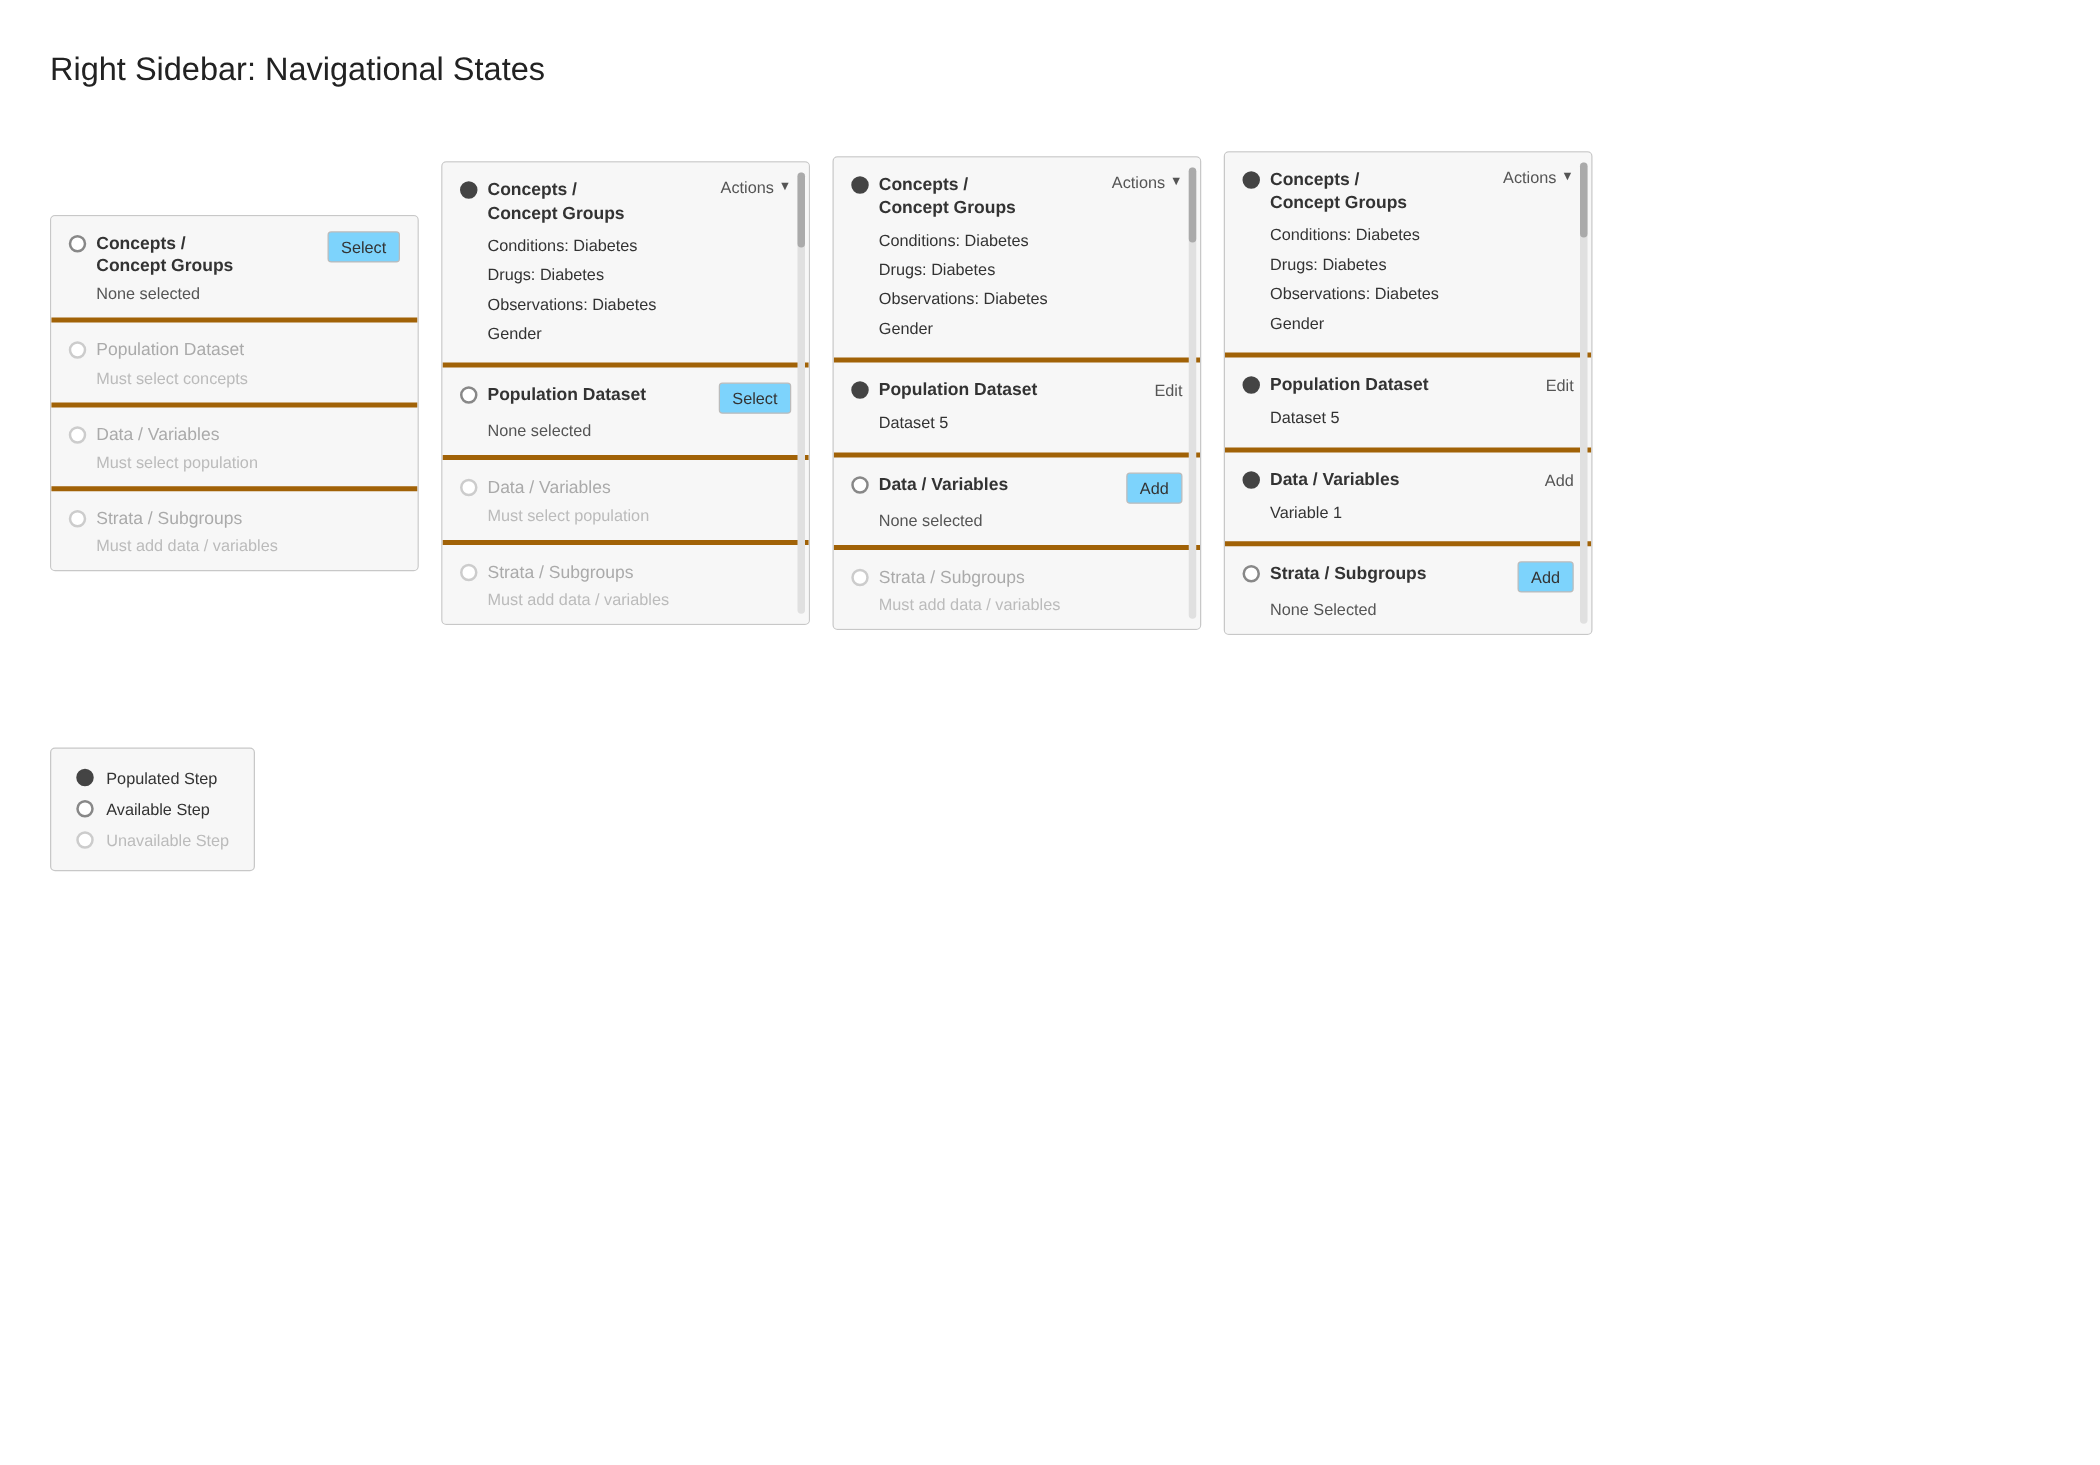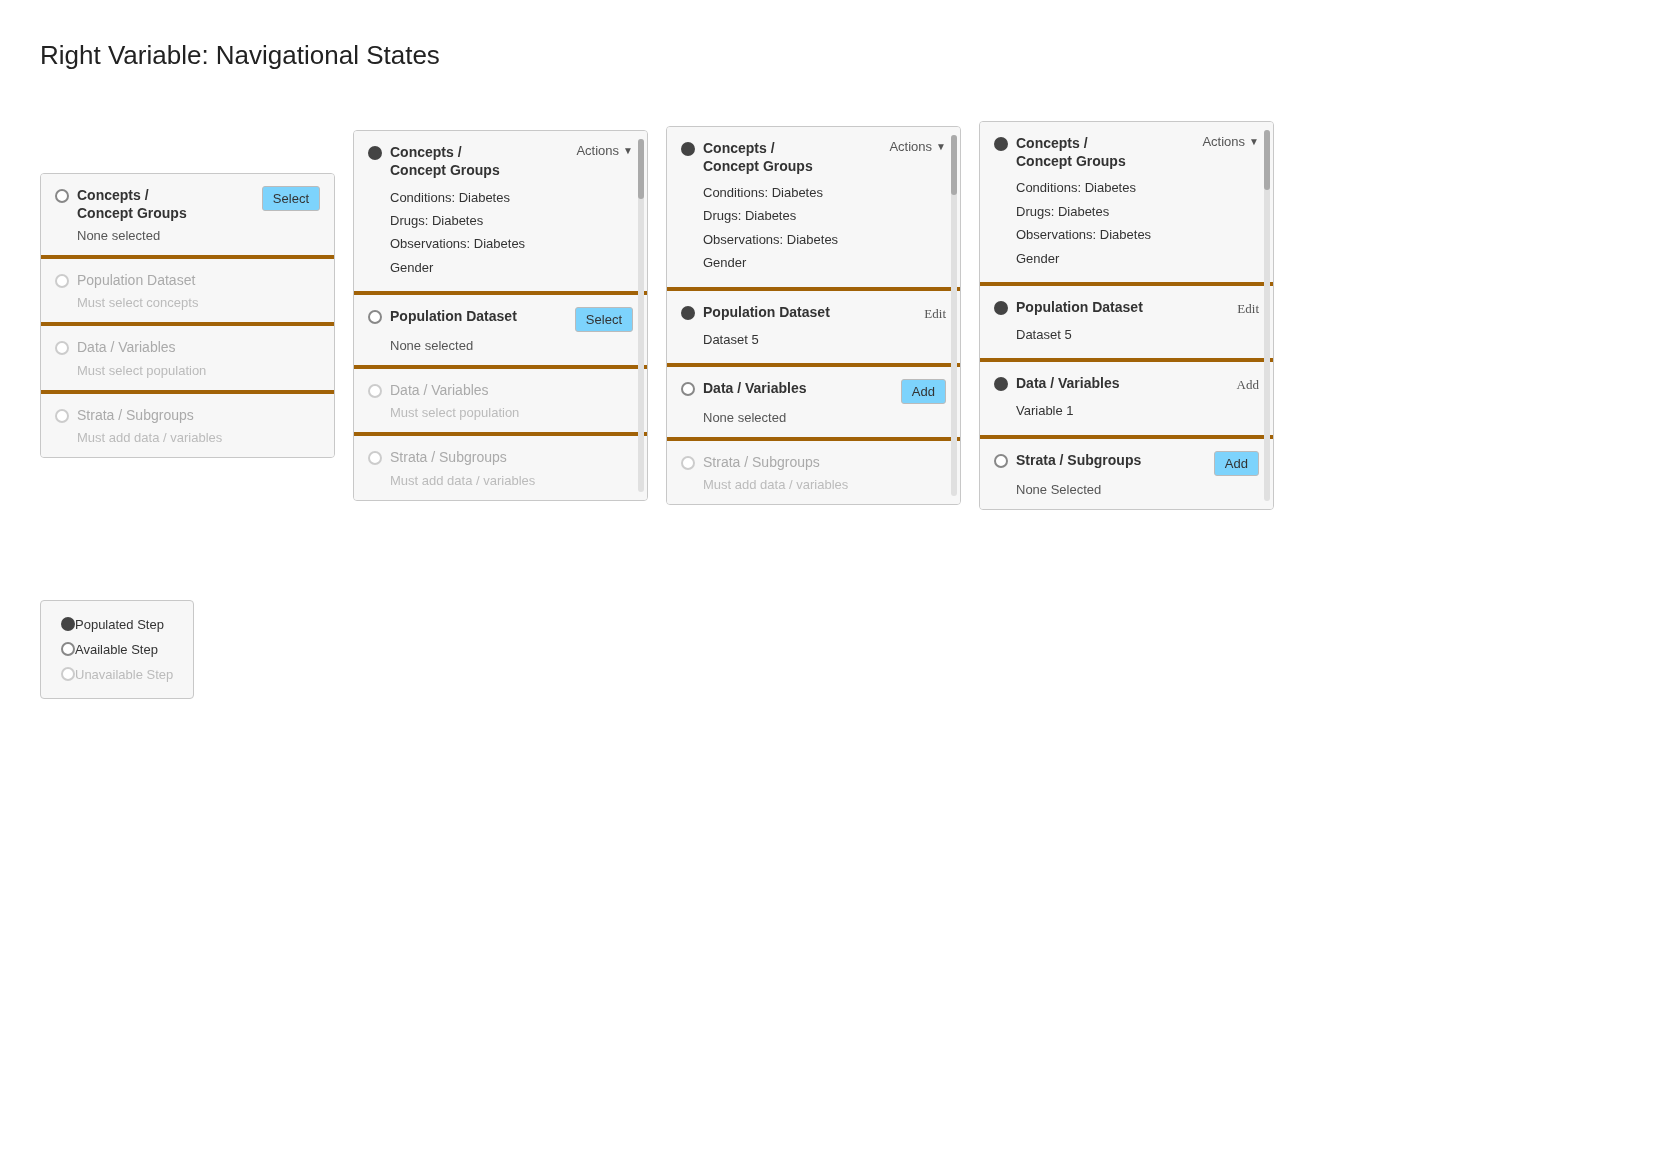--- a/index.html
+++ b/index.html
@@ -214,7 +214,7 @@
 
 
 
-<h1 class="page-title">Right Variable: Navigational States</h1>
+<h1 class="page-title">Right Sidebar: Navigational States</h1>
 
 <div class="panels-container">
 

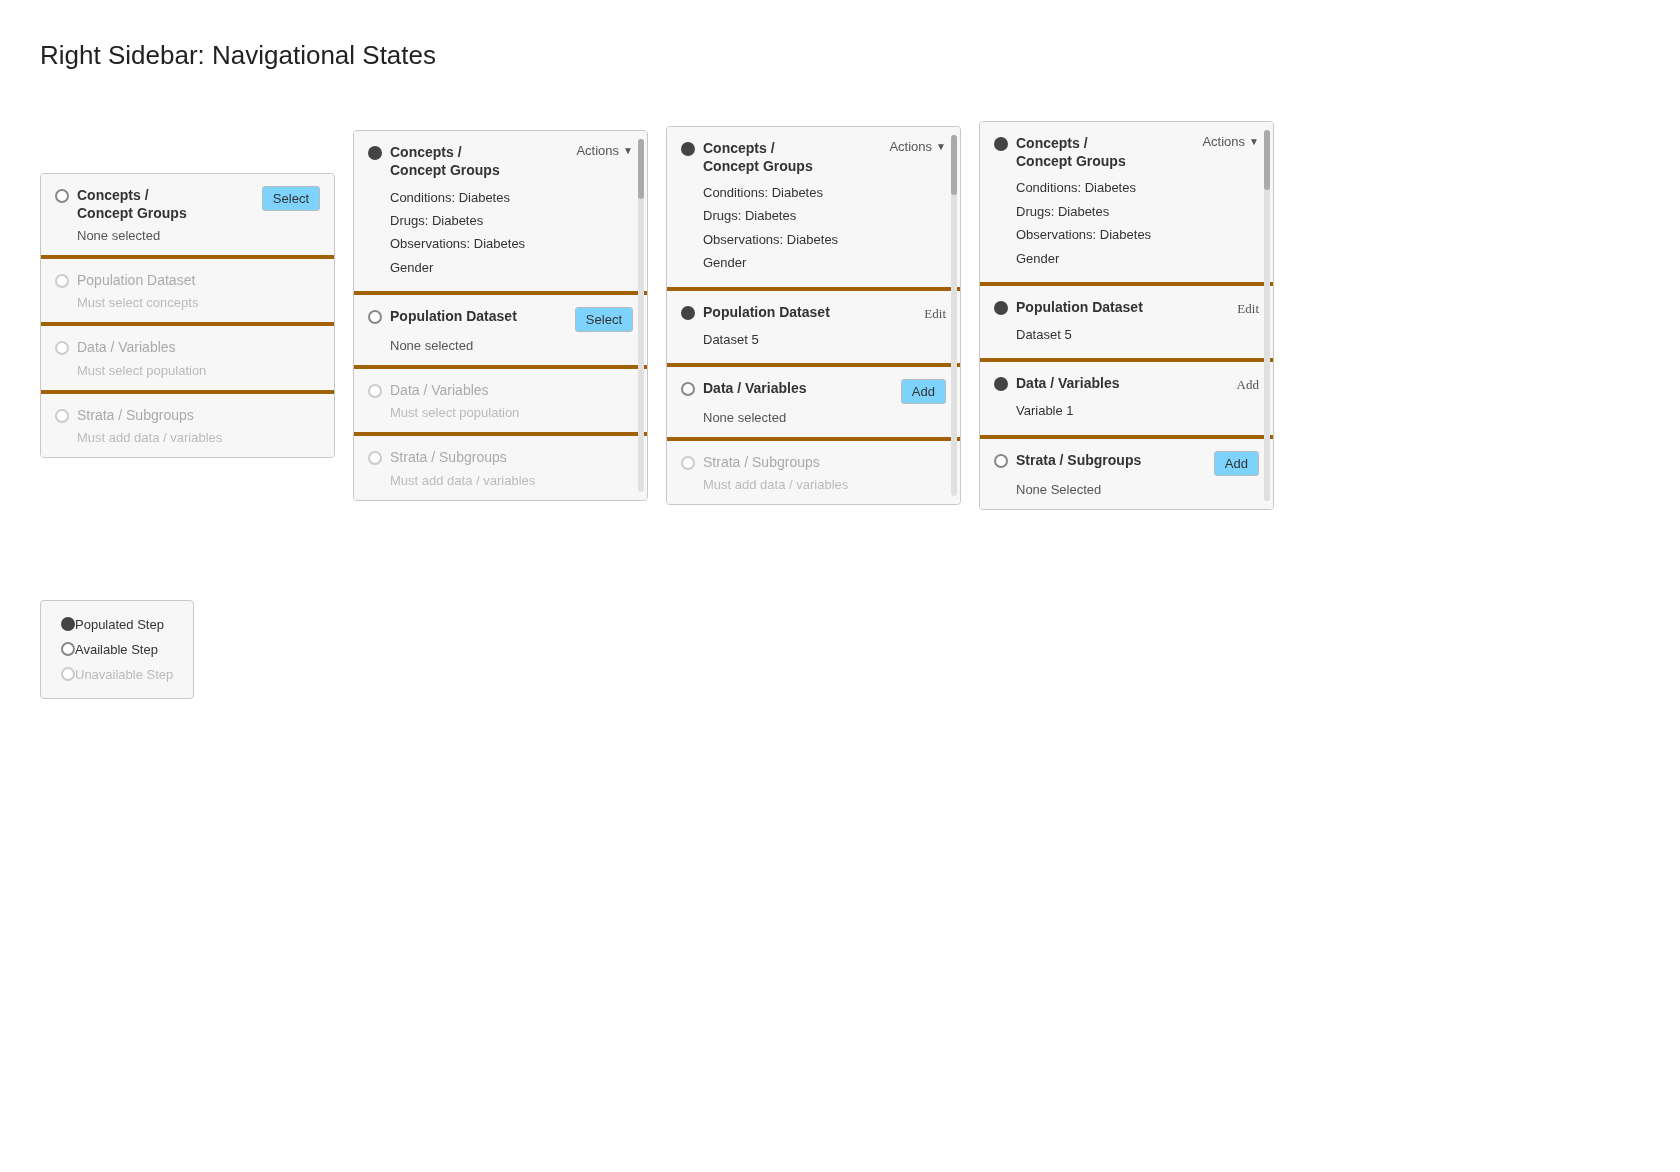--- a/index.html
+++ b/index.html
@@ -111,7 +111,6 @@
       cursor: pointer;
       padding-top: 3px;
       white-space: nowrap;
-      font-family: Liberation Serif, serif;
     }
 
     .section-value {

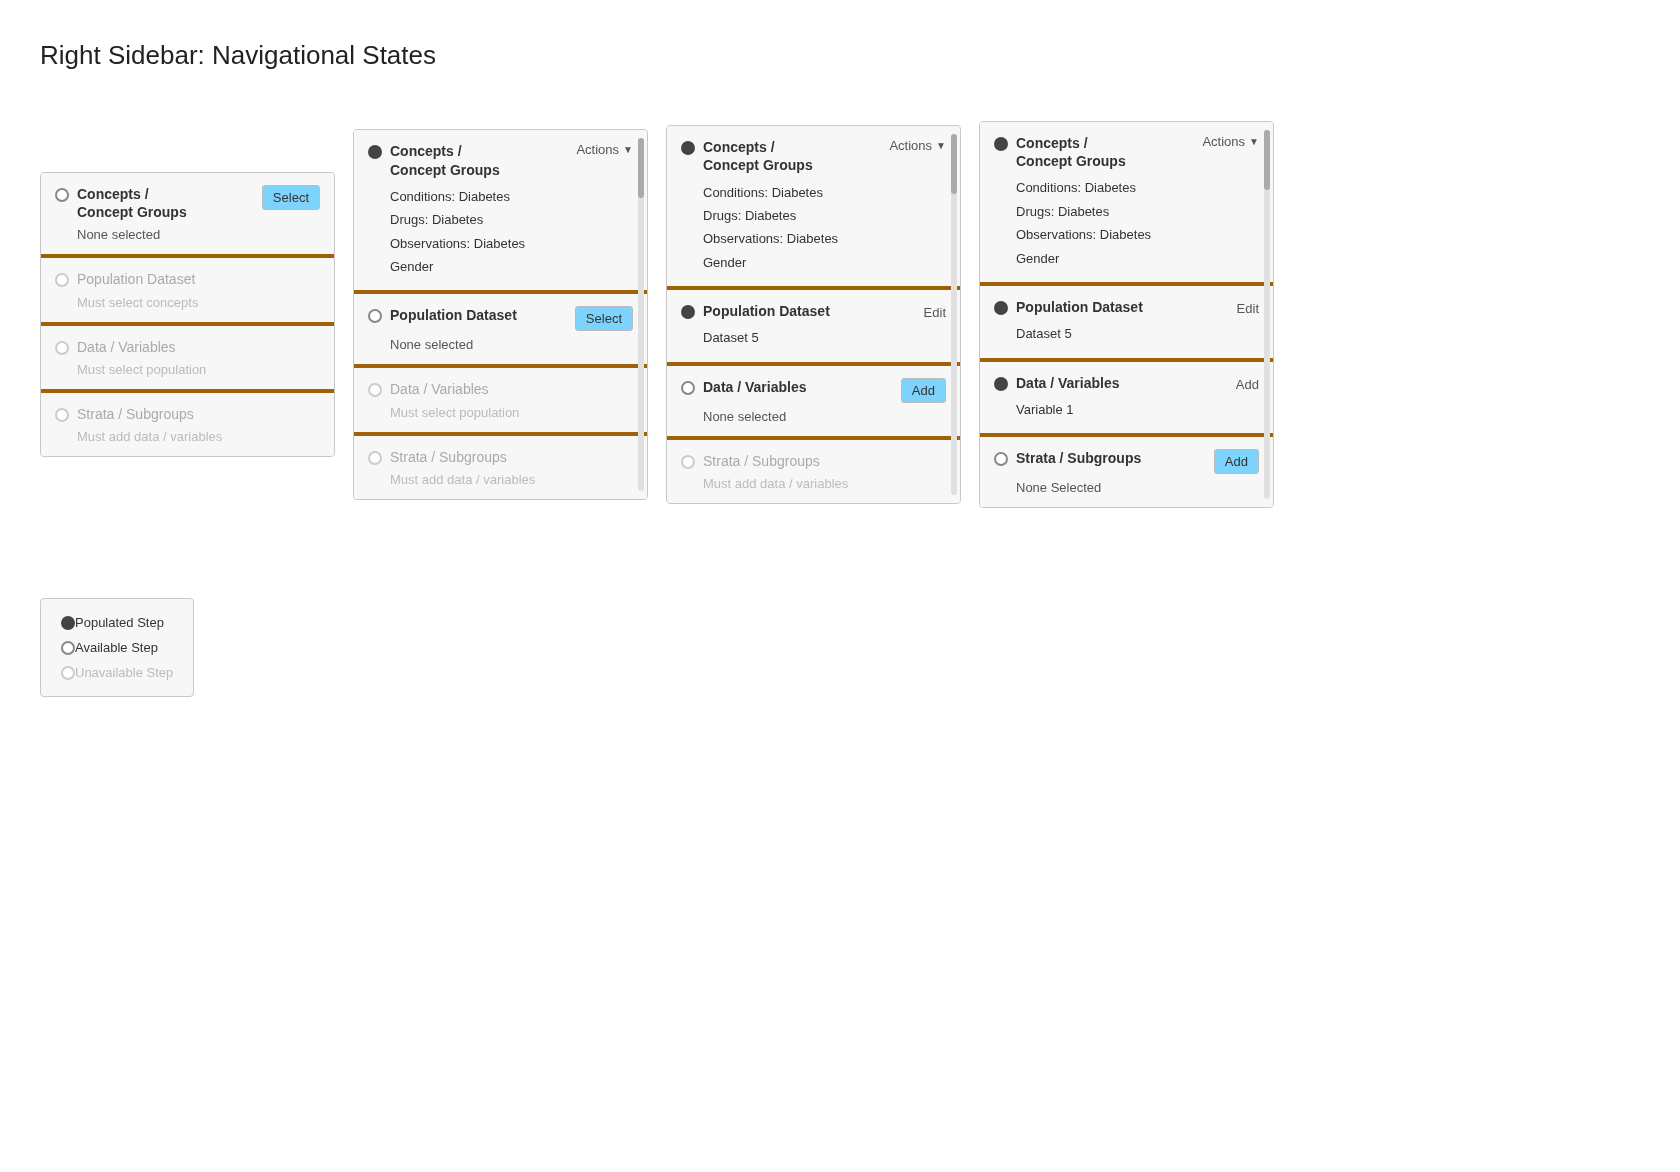--- a/index.html
+++ b/index.html
@@ -184,7 +184,7 @@
 
     .legend-item {
       display: flex;
-      align-items: center;
+      gap: 10px;
       margin-bottom: 10px;
     }
 

